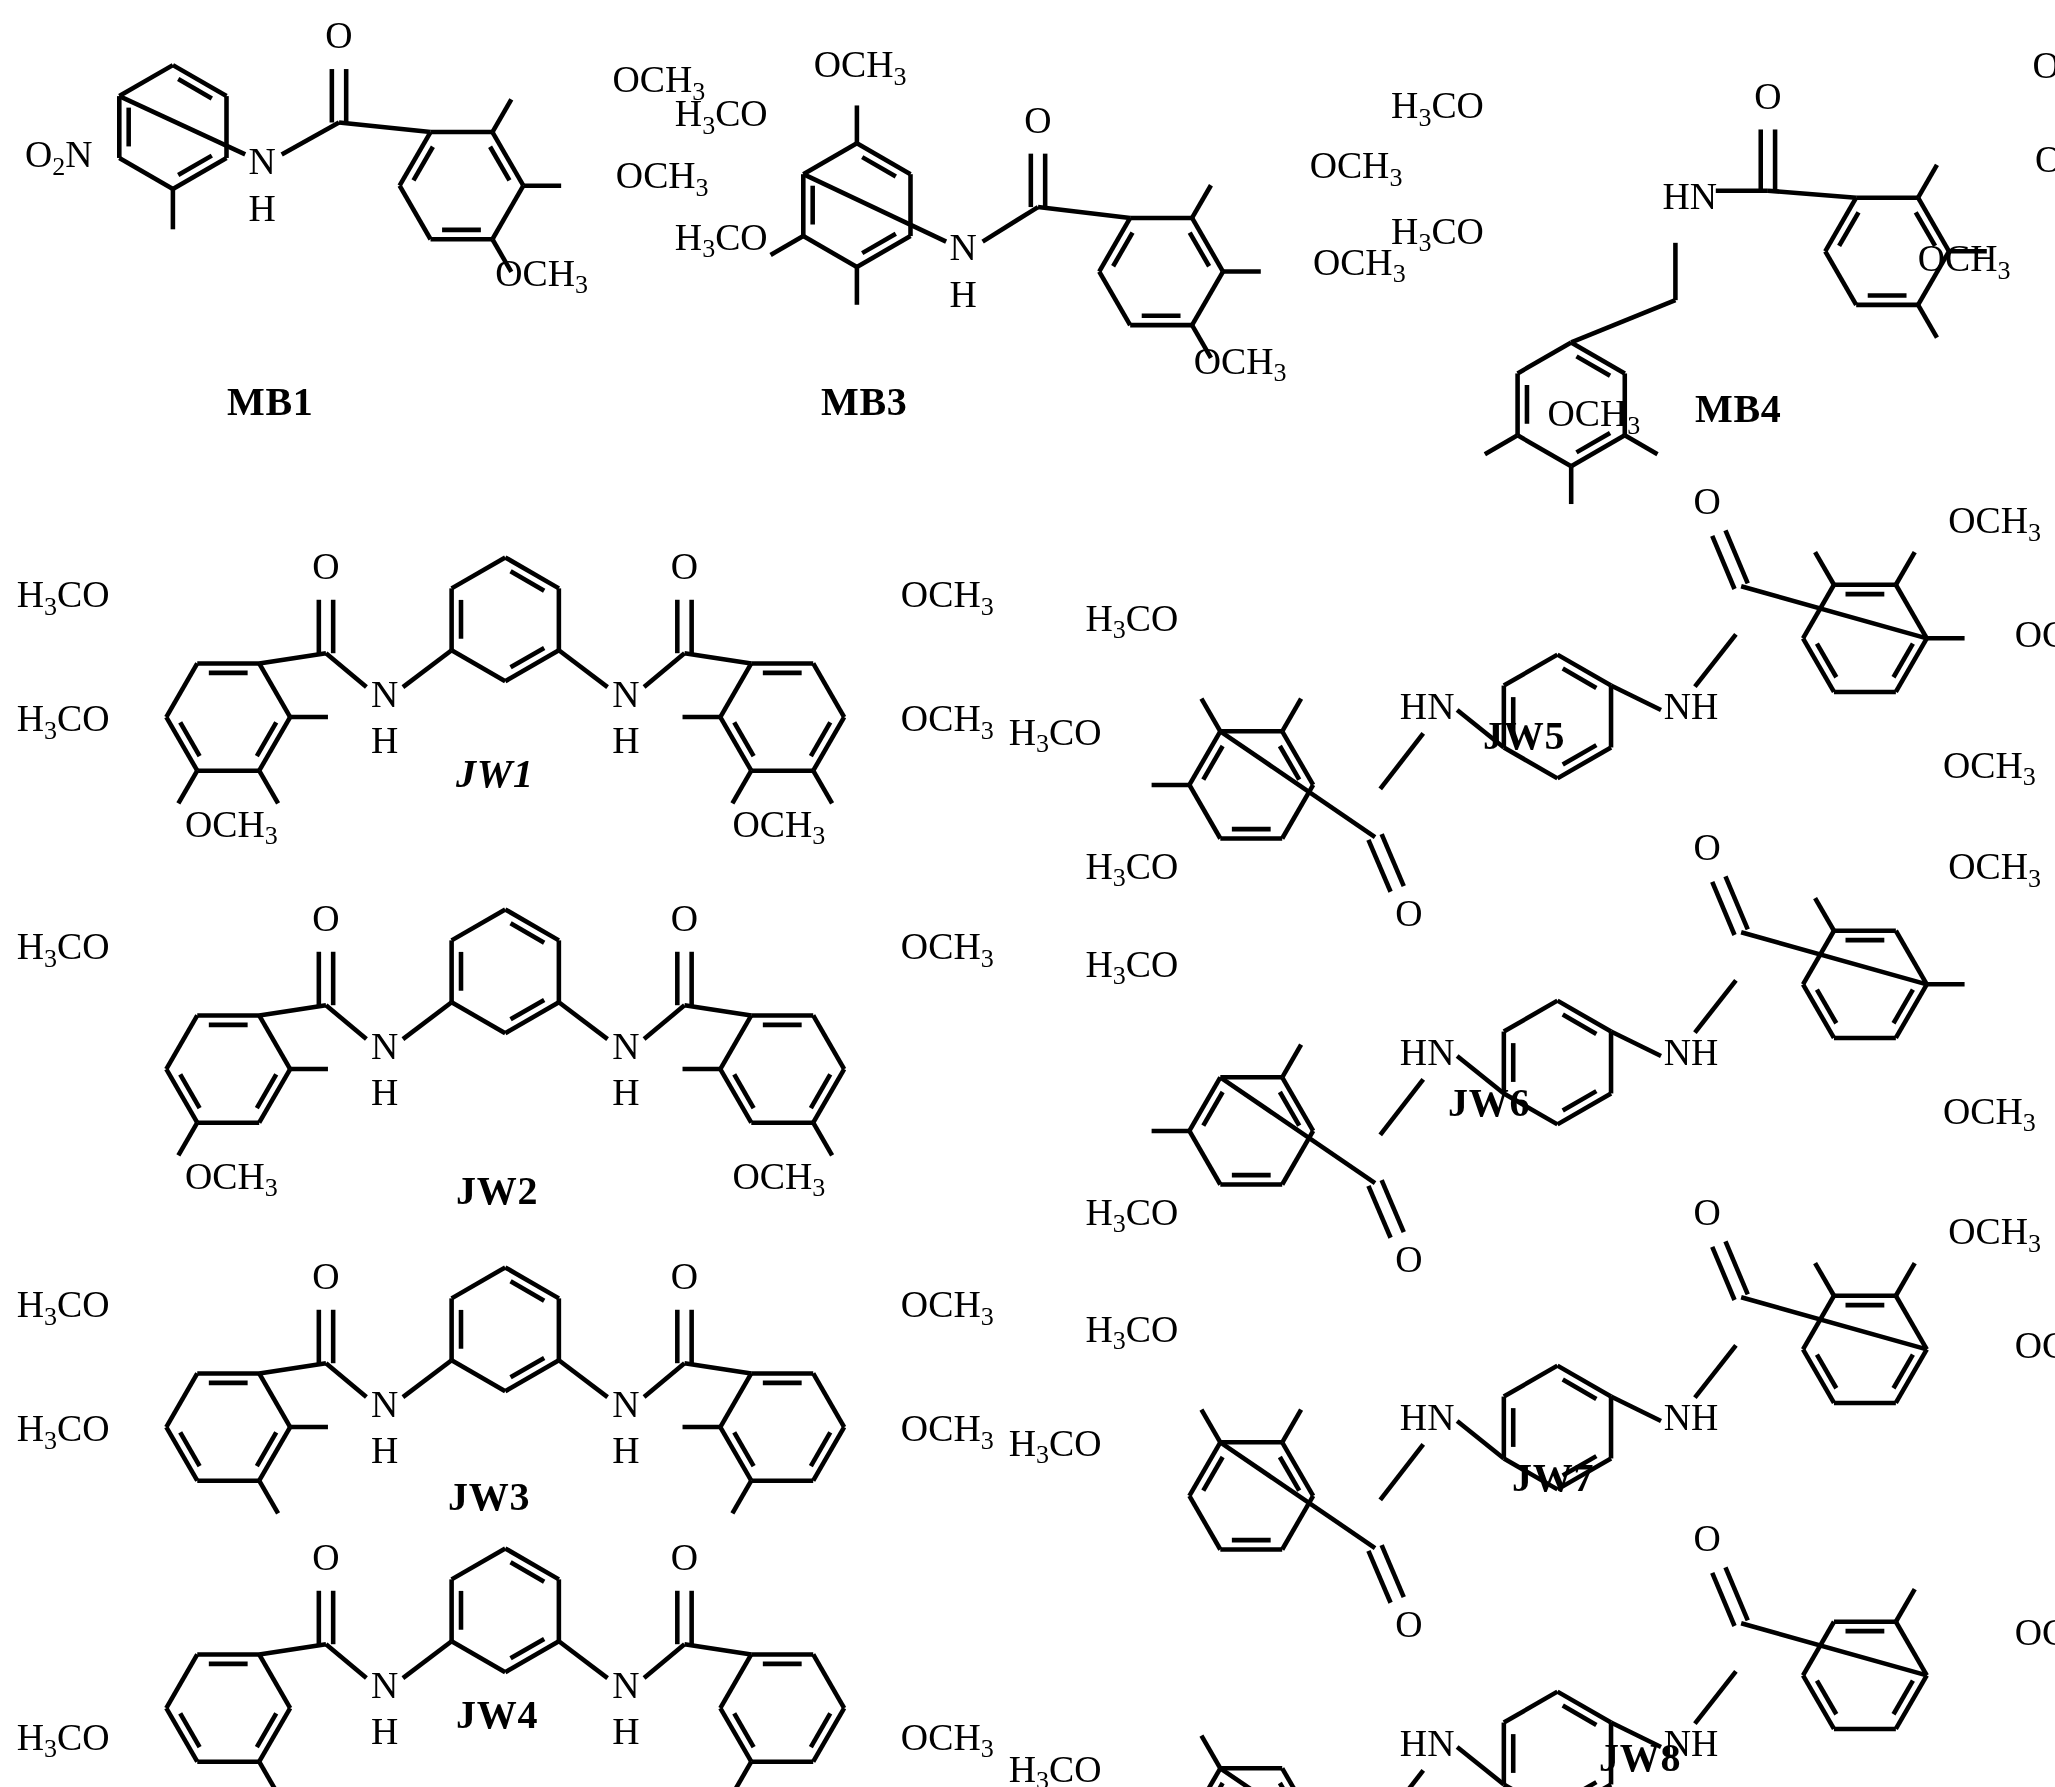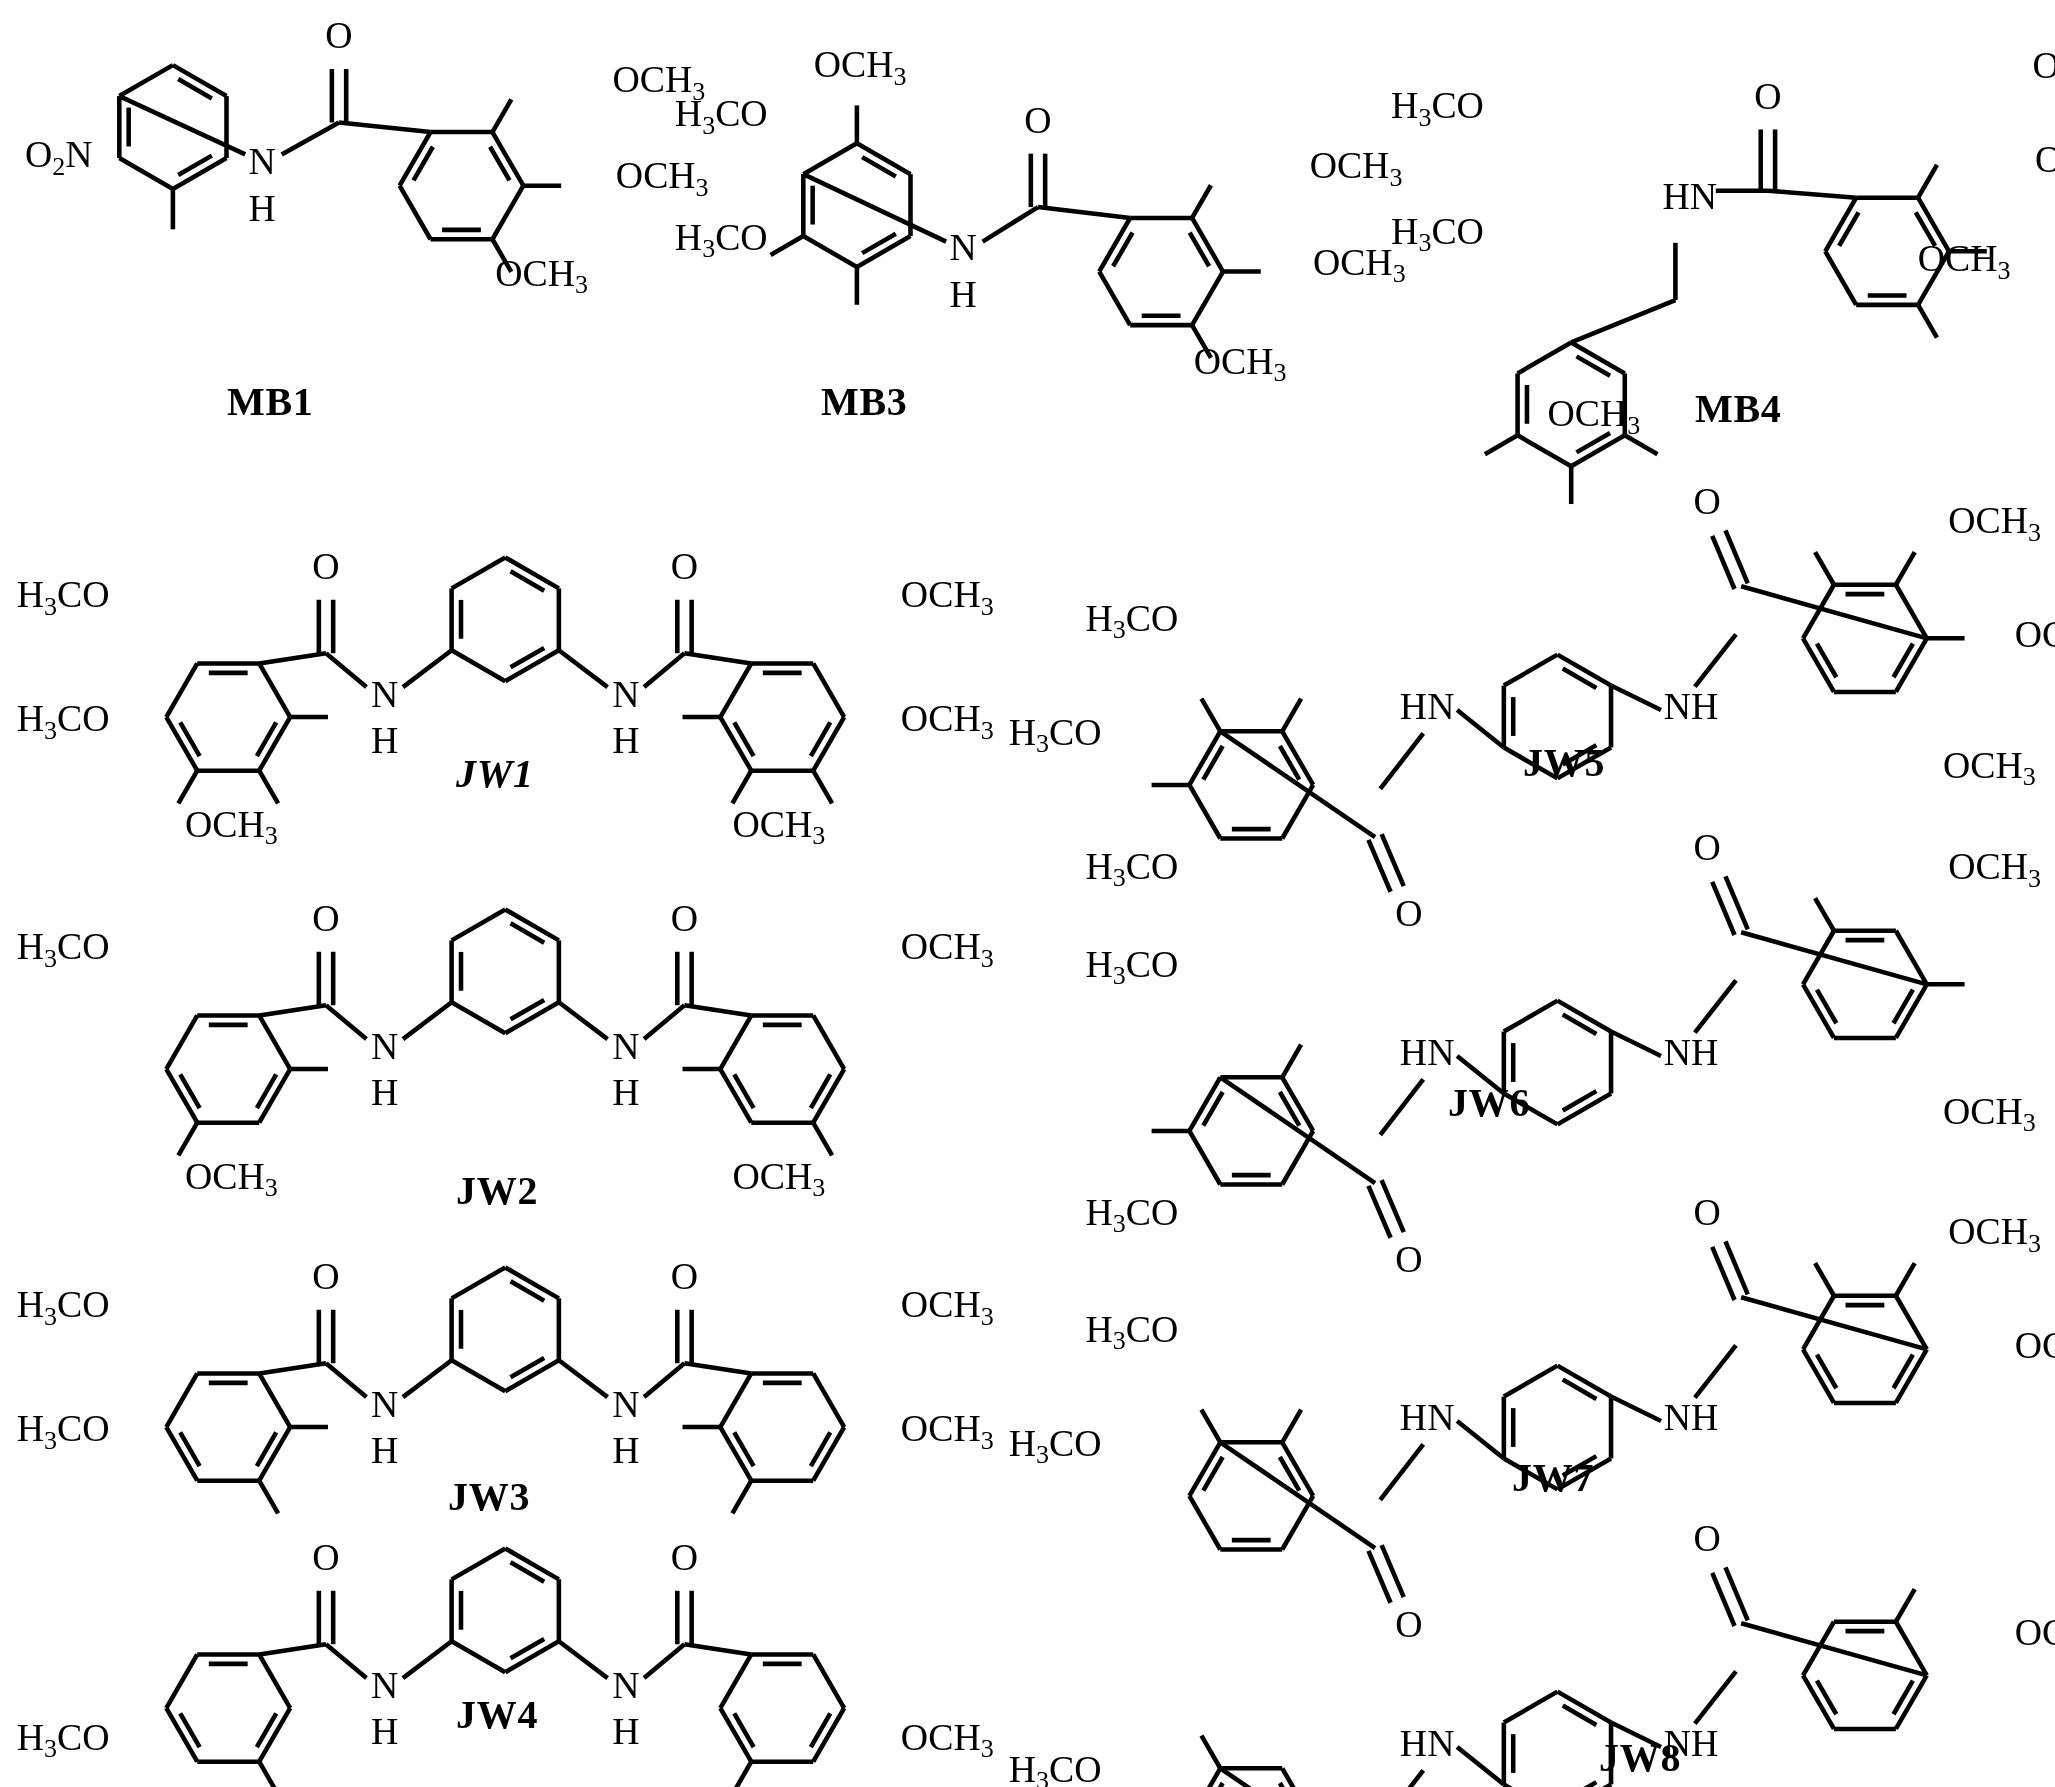--- a/index.html
+++ b/index.html
@@ -280,7 +280,7 @@
         </g>
       </svg>
     </div>
-    <div class="clabel" style="left: 1483px; top: 739px; margin-left: 40px;">JW5</div>
+    <div class="clabel" style="left: 1483px; top: 712px;">JW5</div>
     <div class="mol" style="left: 0px; top: 854px;">
       <svg width="1017" height="365" viewBox="0 0 1560 560">
         <g>

